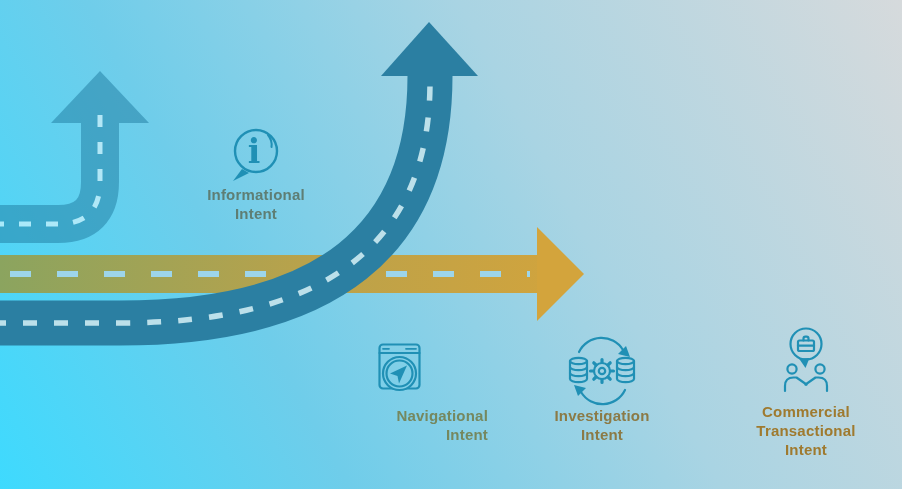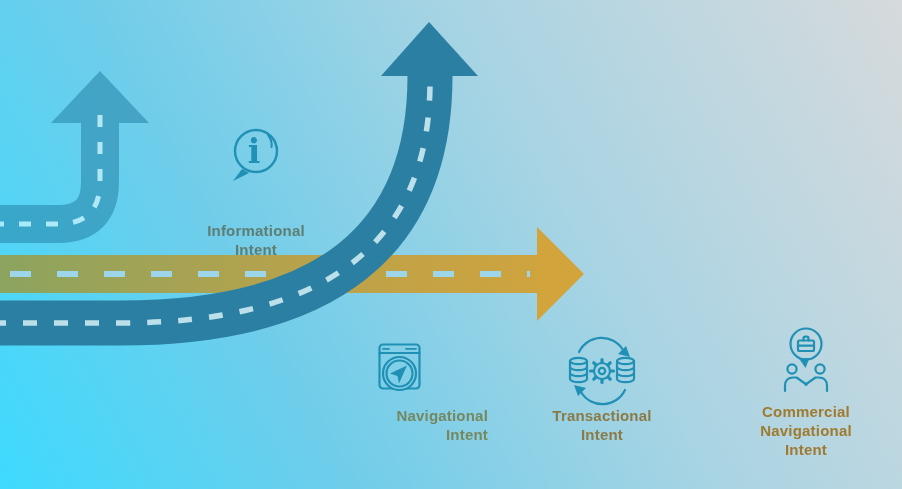--- a/index.html
+++ b/index.html
@@ -22,7 +22,7 @@
     white-space:pre-line;
     user-select:none;
   }
-  .lbl-informational{left:166px;top:185px;margin-top:36px;}
+  .lbl-informational{left:166px;top:185px;}
   .lbl-navigational{left:308px;top:406px;text-align:right;}
   .lbl-transactional{left:512px;top:406px;}
   .lbl-commercial{left:716px;top:402px;}

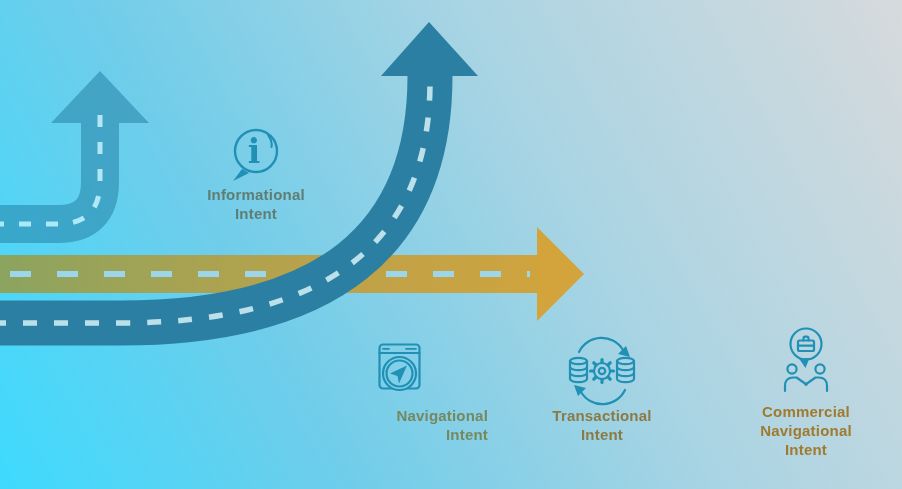--- a/index.html
+++ b/index.html
@@ -118,7 +118,7 @@
   <div class="intent-label lbl-navigational" style="color: rgb(117, 136, 95);">Navigational
 Intent</div>
 
-  <div class="intent-label lbl-transactional" style="color: rgb(139, 122, 70);">Transactional
+  <div class="intent-label lbl-transactional" style="color: rgb(139, 122, 70);">Investigation
 Intent</div>
 
   <div class="intent-label lbl-commercial" style="color: rgb(159, 122, 47);">Commercial

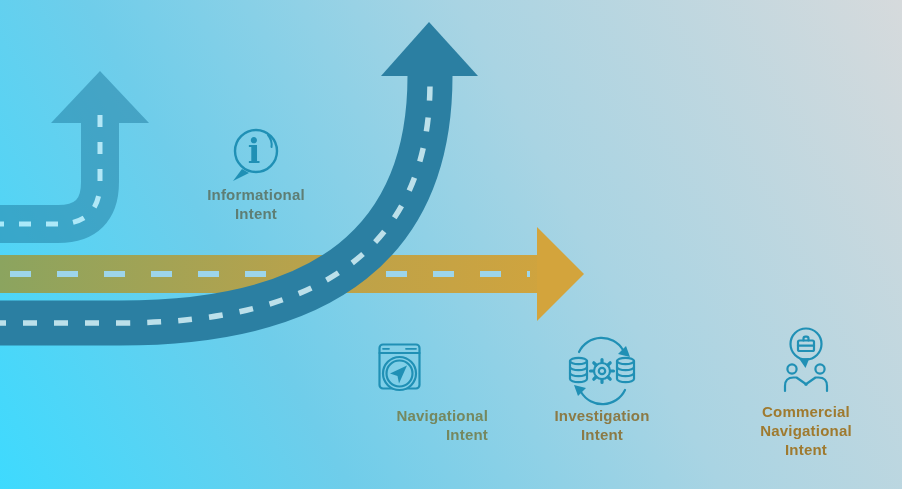--- a/index.html
+++ b/index.html
@@ -122,7 +122,7 @@
 Intent</div>
 
   <div class="intent-label lbl-commercial" style="color: rgb(159, 122, 47);">Commercial
-Navigational
+Transactional
 Intent</div>
 </div>
 

